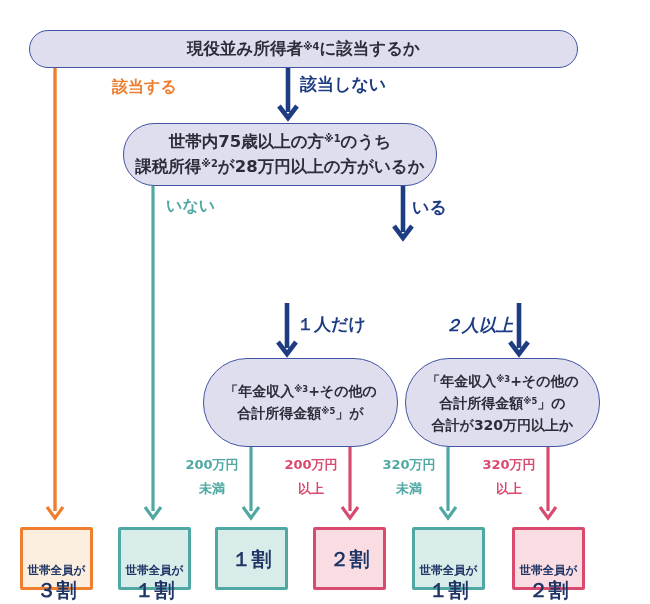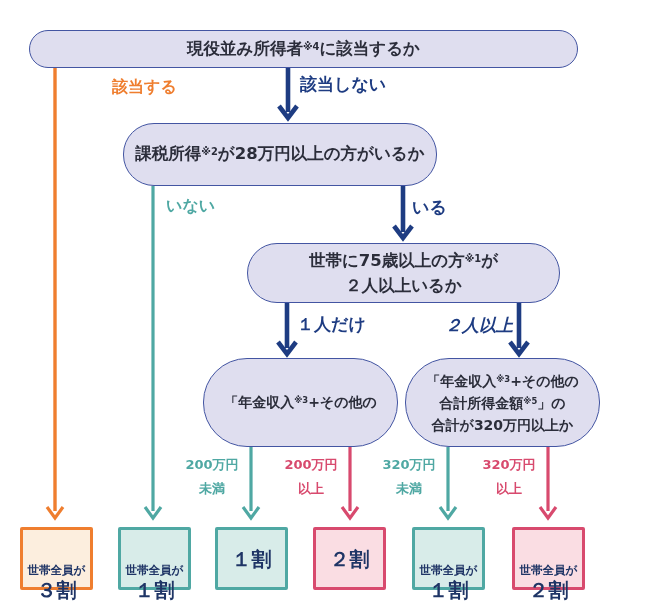--- a/index.html
+++ b/index.html
@@ -125,6 +125,7 @@
   </div>
   <div class="pill" id="node-q2">
     <div class="lines">
+        <div>世帯内75歳以上の方<sup>※1</sup>のうち</div>
         <div>課税所得<sup>※2</sup>が28万円以上の方がいるか</div>
       </div>
   </div>

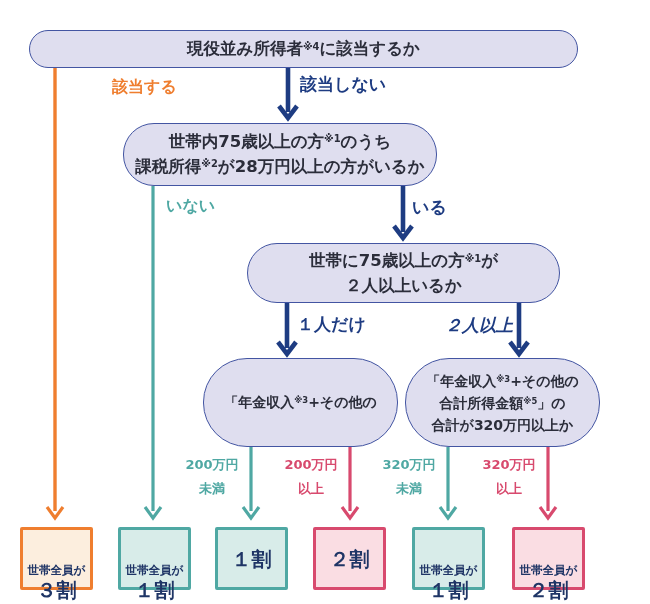--- a/index.html
+++ b/index.html
@@ -129,12 +129,6 @@
         <div>課税所得<sup>※2</sup>が28万円以上の方がいるか</div>
       </div>
   </div>
-  <div class="pill" id="node-q3">
-    <div class="lines">
-        <div>世帯に75歳以上の方<sup>※1</sup>が</div>
-        <div>２人以上いるか</div>
-      </div>
-  </div>
   <div class="pill" id="node-q4a">
     <div class="lines">
         <div>「年金収入<sup>※3</sup>+その他の</div>

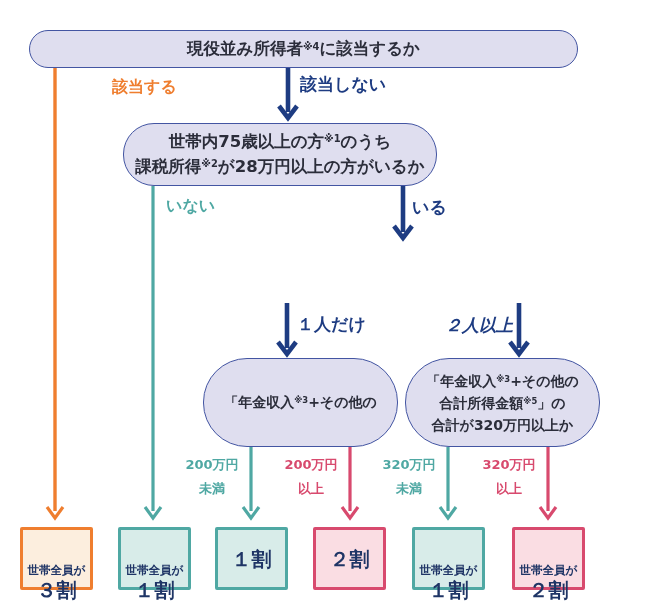--- a/index.html
+++ b/index.html
@@ -132,6 +132,7 @@
   <div class="pill" id="node-q4a">
     <div class="lines">
         <div>「年金収入<sup>※3</sup>+その他の</div>
+        <div>合計所得金額<sup>※5</sup>」が</div>
       </div>
   </div>
   <div class="pill" id="node-q4b">

